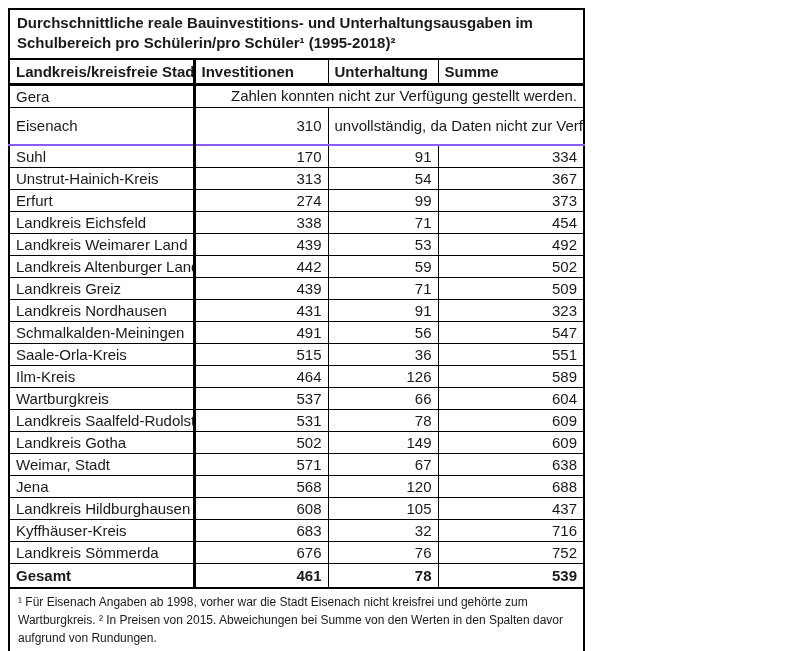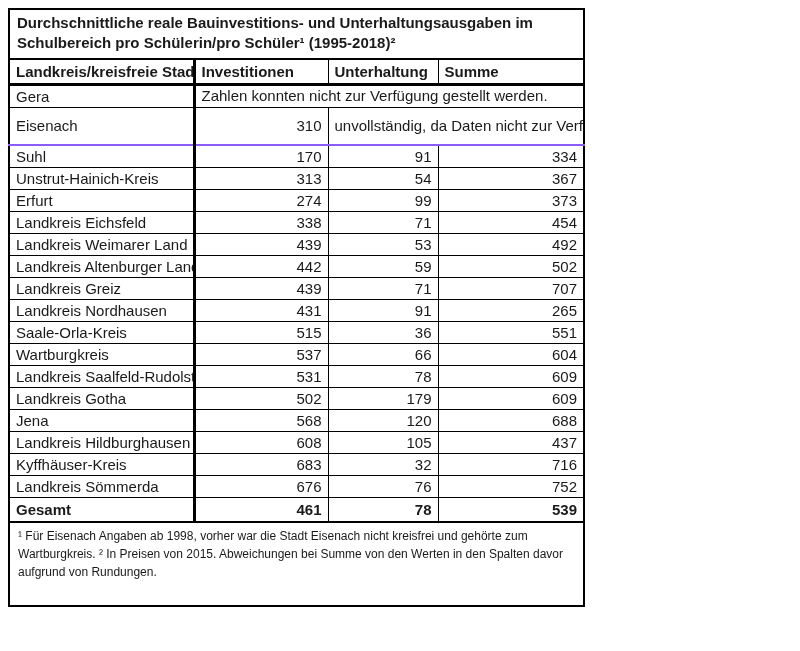--- a/index.html
+++ b/index.html
@@ -54,7 +54,7 @@
   .c0 { border-right: 3px solid #000 !important; }
   .num { text-align: right; padding-right: 8px; }
   .red { color: var(--accent-red, #C00000); }
-  .center { text-align: left; margin-top: 23px; }
+  .center { text-align: right; margin-top: 23px; }
   .note {
     white-space: normal;
     line-height: 1.2;

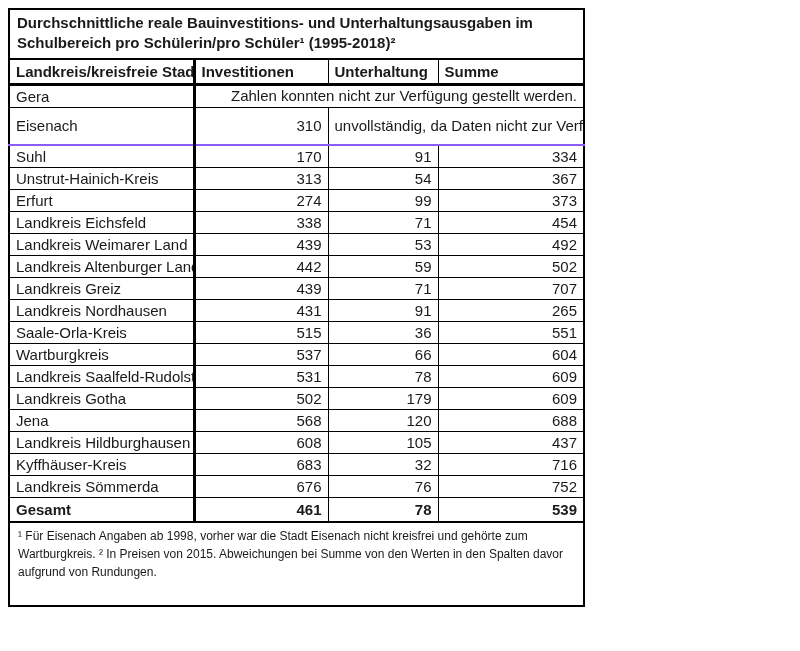--- a/index.html
+++ b/index.html
@@ -144,7 +144,7 @@
           <td class="c0">Landkreis Greiz</td>
           <td class="num">439</td>
           <td class="num">71</td>
-          <td class="num">707</td>
+          <td class="num">509</td>
         </tr>
         <tr>
           <td class="c0">Landkreis Nordhausen</td>

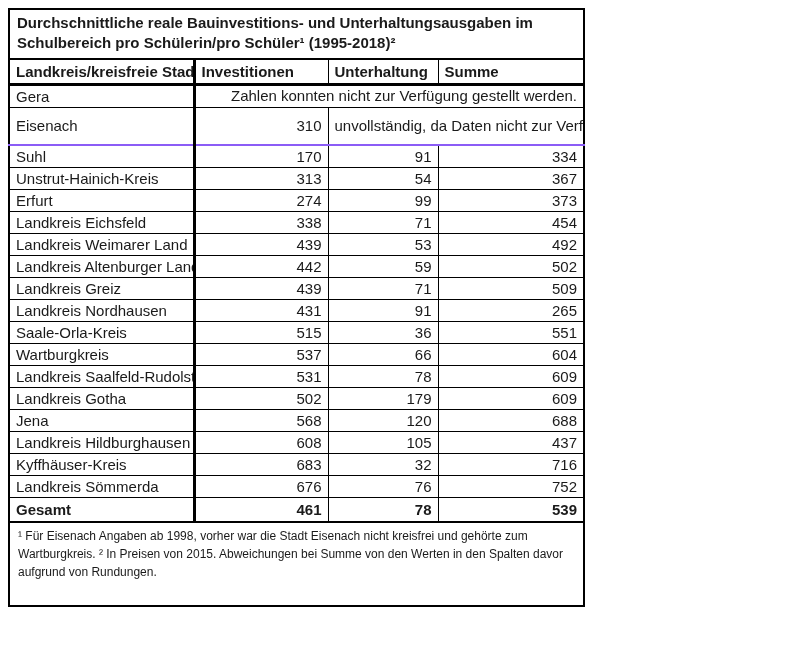--- a/index.html
+++ b/index.html
@@ -150,7 +150,7 @@
           <td class="c0">Landkreis Nordhausen</td>
           <td class="num">431</td>
           <td class="num">91</td>
-          <td class="num">265</td>
+          <td class="num">323</td>
         </tr>
         <tr>
           <td class="c0">Saale-Orla-Kreis</td>

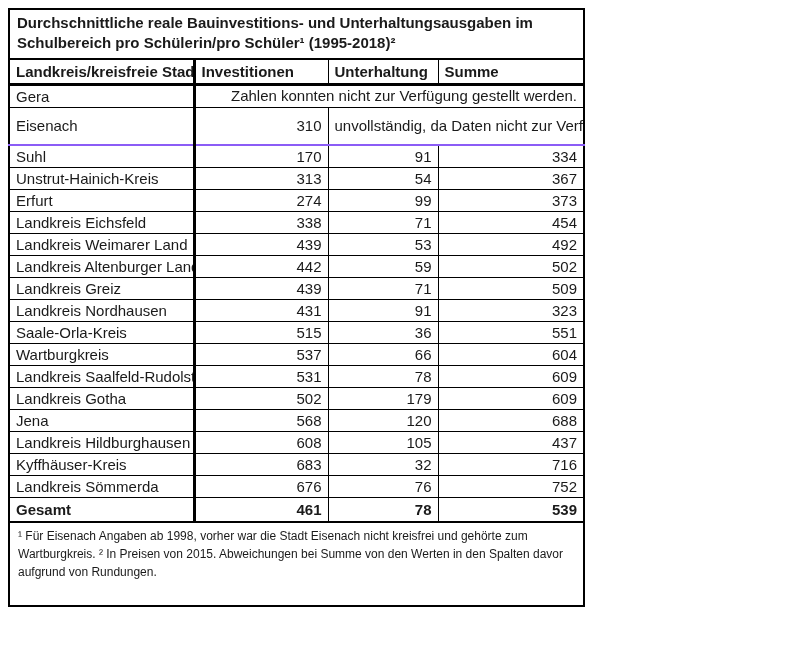--- a/index.html
+++ b/index.html
@@ -153,6 +153,12 @@
           <td class="num">323</td>
         </tr>
         <tr>
+          <td class="c0">Schmalkalden-Meiningen</td>
+          <td class="num">491</td>
+          <td class="num">56</td>
+          <td class="num">547</td>
+        </tr>
+        <tr>
           <td class="c0">Saale-Orla-Kreis</td>
           <td class="num">515</td>
           <td class="num">36</td>

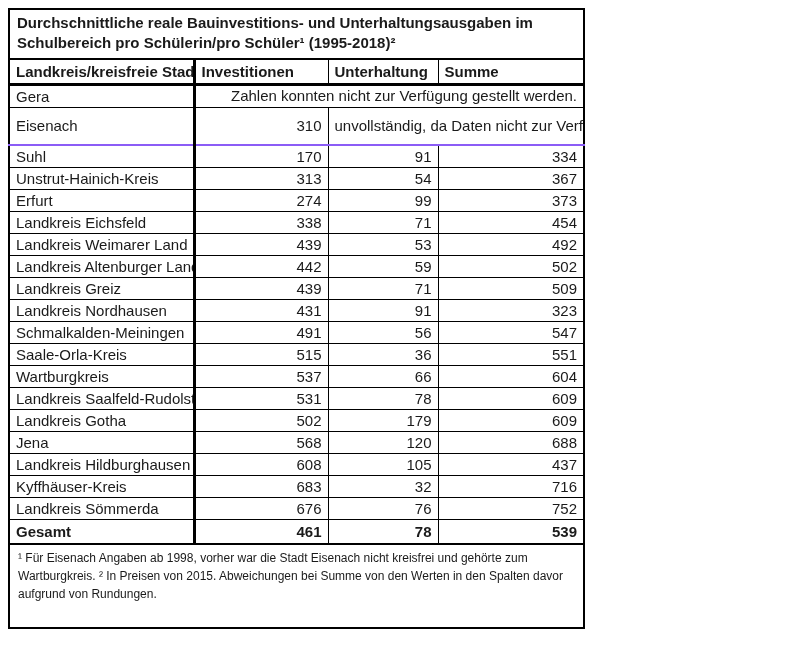--- a/index.html
+++ b/index.html
@@ -165,6 +165,12 @@
           <td class="num">551</td>
         </tr>
         <tr>
+          <td class="c0">Ilm-Kreis</td>
+          <td class="num">464</td>
+          <td class="num">126</td>
+          <td class="num">589</td>
+        </tr>
+        <tr>
           <td class="c0">Wartburgkreis</td>
           <td class="num">537</td>
           <td class="num">66</td>

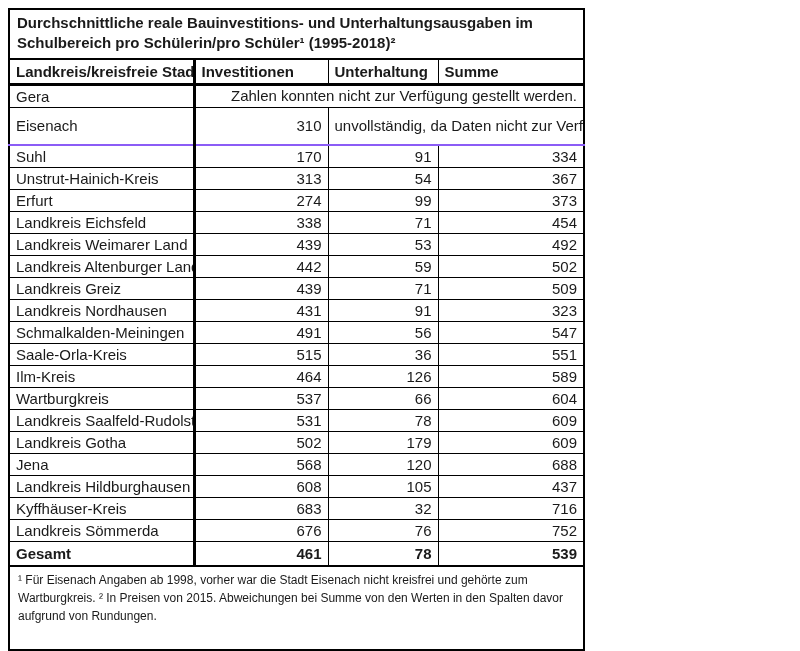--- a/index.html
+++ b/index.html
@@ -185,7 +185,7 @@
         <tr>
           <td class="c0">Landkreis Gotha</td>
           <td class="num">502</td>
-          <td class="num">179</td>
+          <td class="num">149</td>
           <td class="num">609</td>
         </tr>
         <tr>

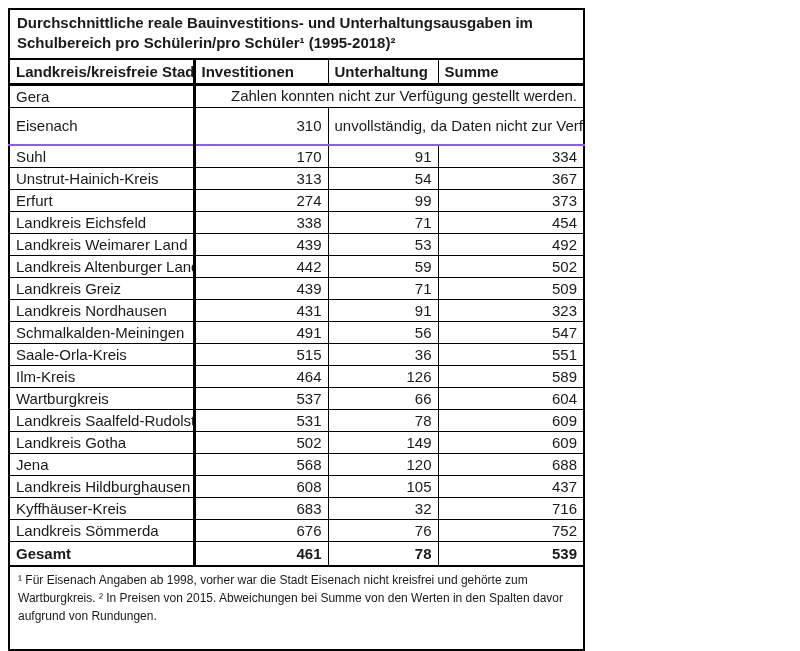--- a/index.html
+++ b/index.html
@@ -189,6 +189,12 @@
           <td class="num">609</td>
         </tr>
         <tr>
+          <td class="c0">Weimar, Stadt</td>
+          <td class="num">571</td>
+          <td class="num">67</td>
+          <td class="num">638</td>
+        </tr>
+        <tr>
           <td class="c0">Jena</td>
           <td class="num">568</td>
           <td class="num">120</td>

